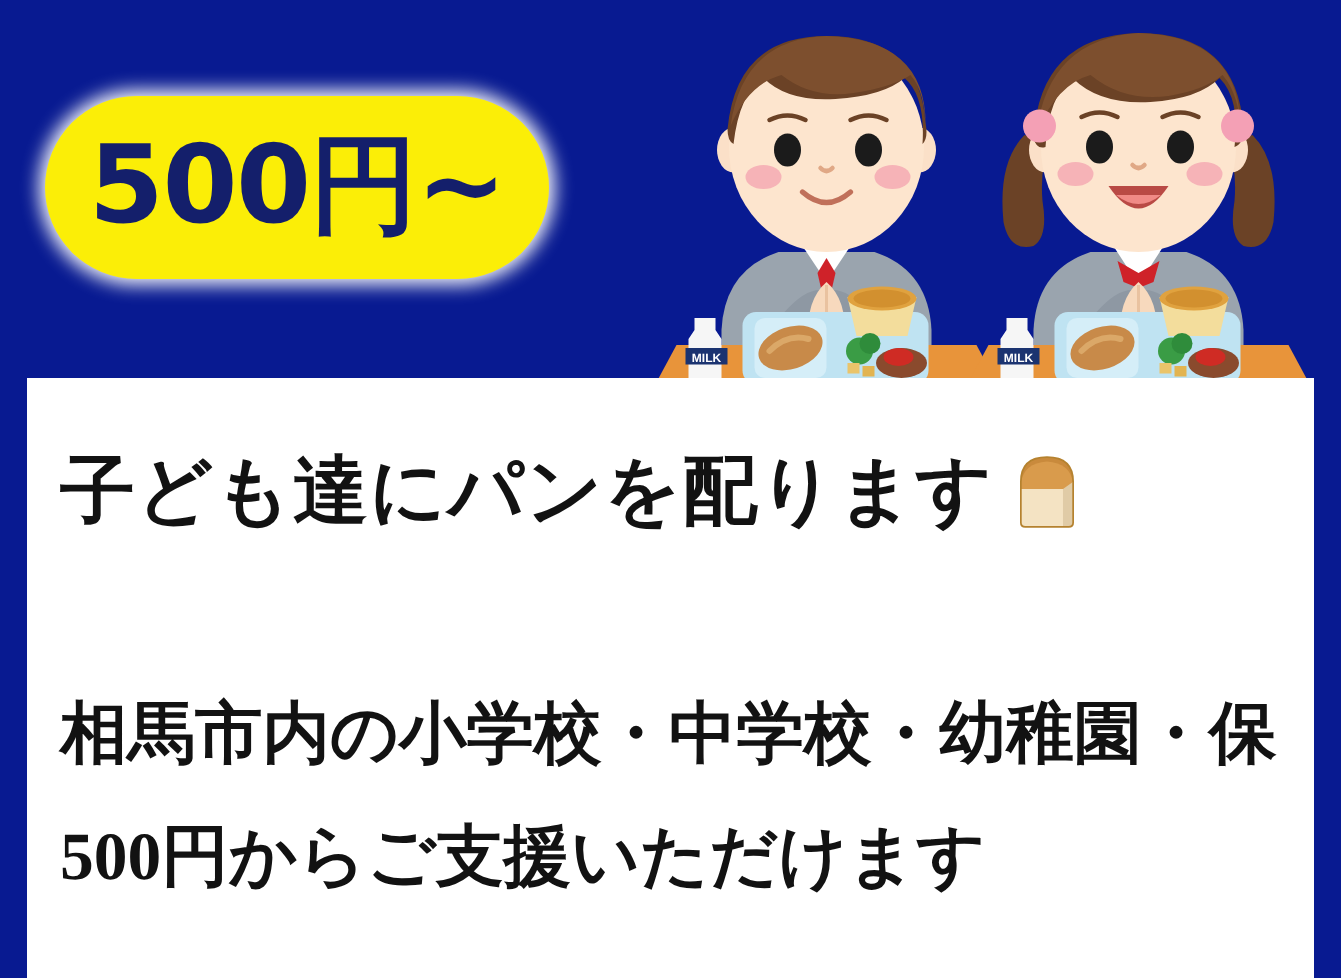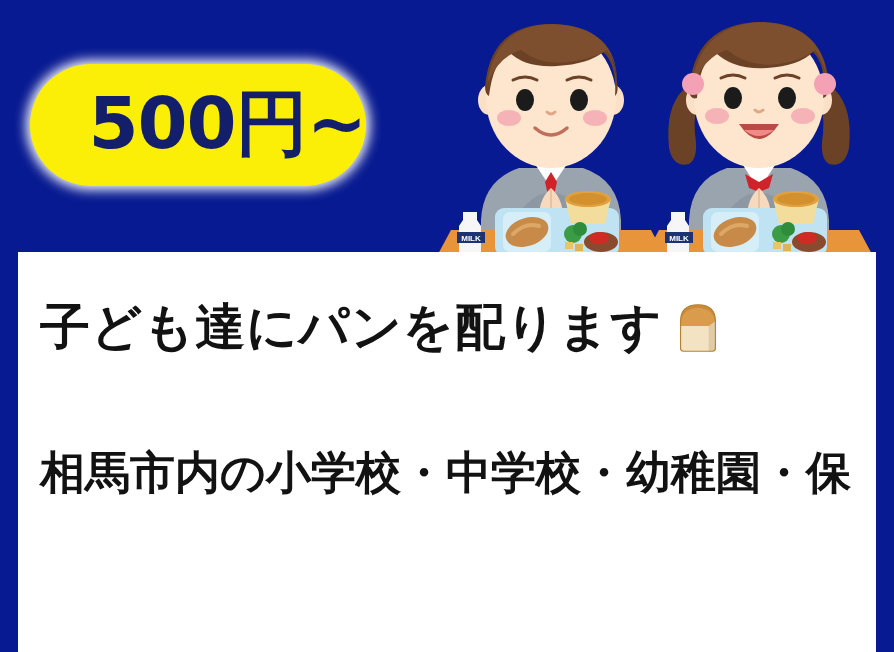--- a/index.html
+++ b/index.html
@@ -44,7 +44,7 @@
     background: #fbee07;
     display: flex;
     align-items: center;
-    justify-content: flex-end;
+    justify-content: center;
   }
   .badge-text {
     font-family: "DejaVu Sans", "Liberation Sans", sans-serif;

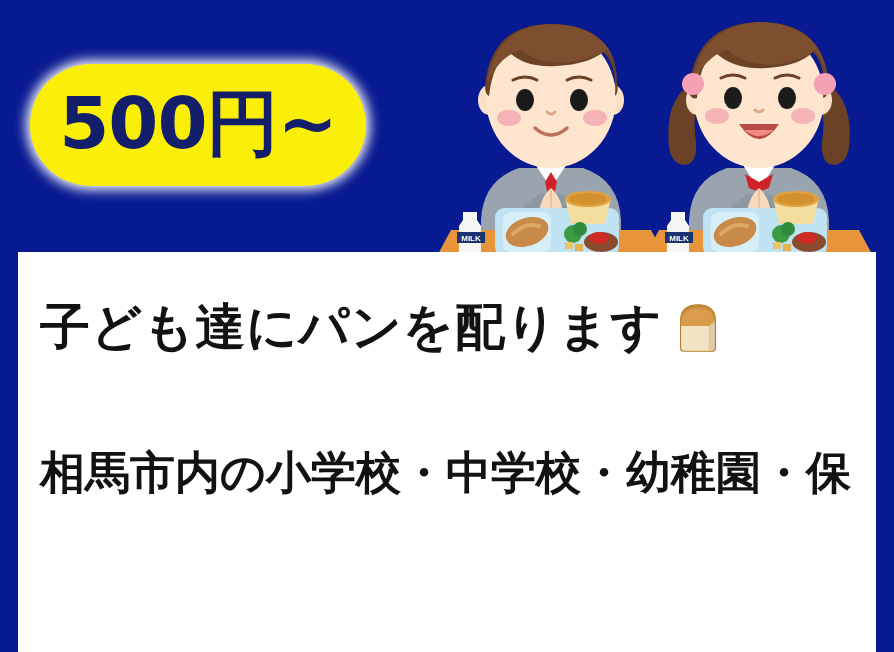--- a/index.html
+++ b/index.html
@@ -120,6 +120,7 @@
     color: #121212;
     white-space: nowrap;
     letter-spacing: 0px;
+    margin-top: 16px;
   }
 </style>
 </head>

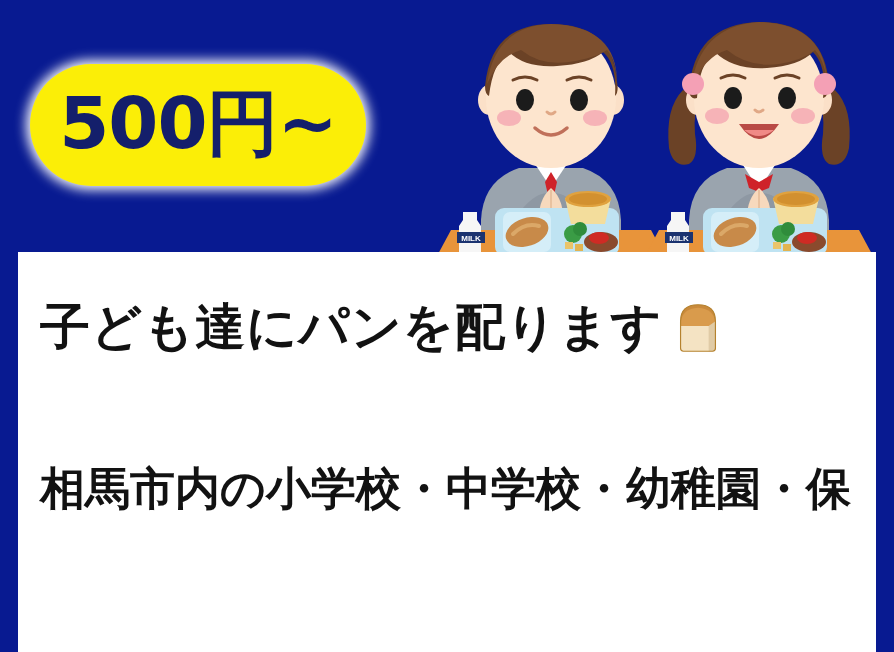--- a/index.html
+++ b/index.html
@@ -281,6 +281,7 @@
 
     <div class="body-copy">
       <div class="body-line">相馬市内の小学校・中学校・幼稚園・保</div>
+      <div class="body-line">500円からご支援いただけます</div>
     </div>
   </div>
 

